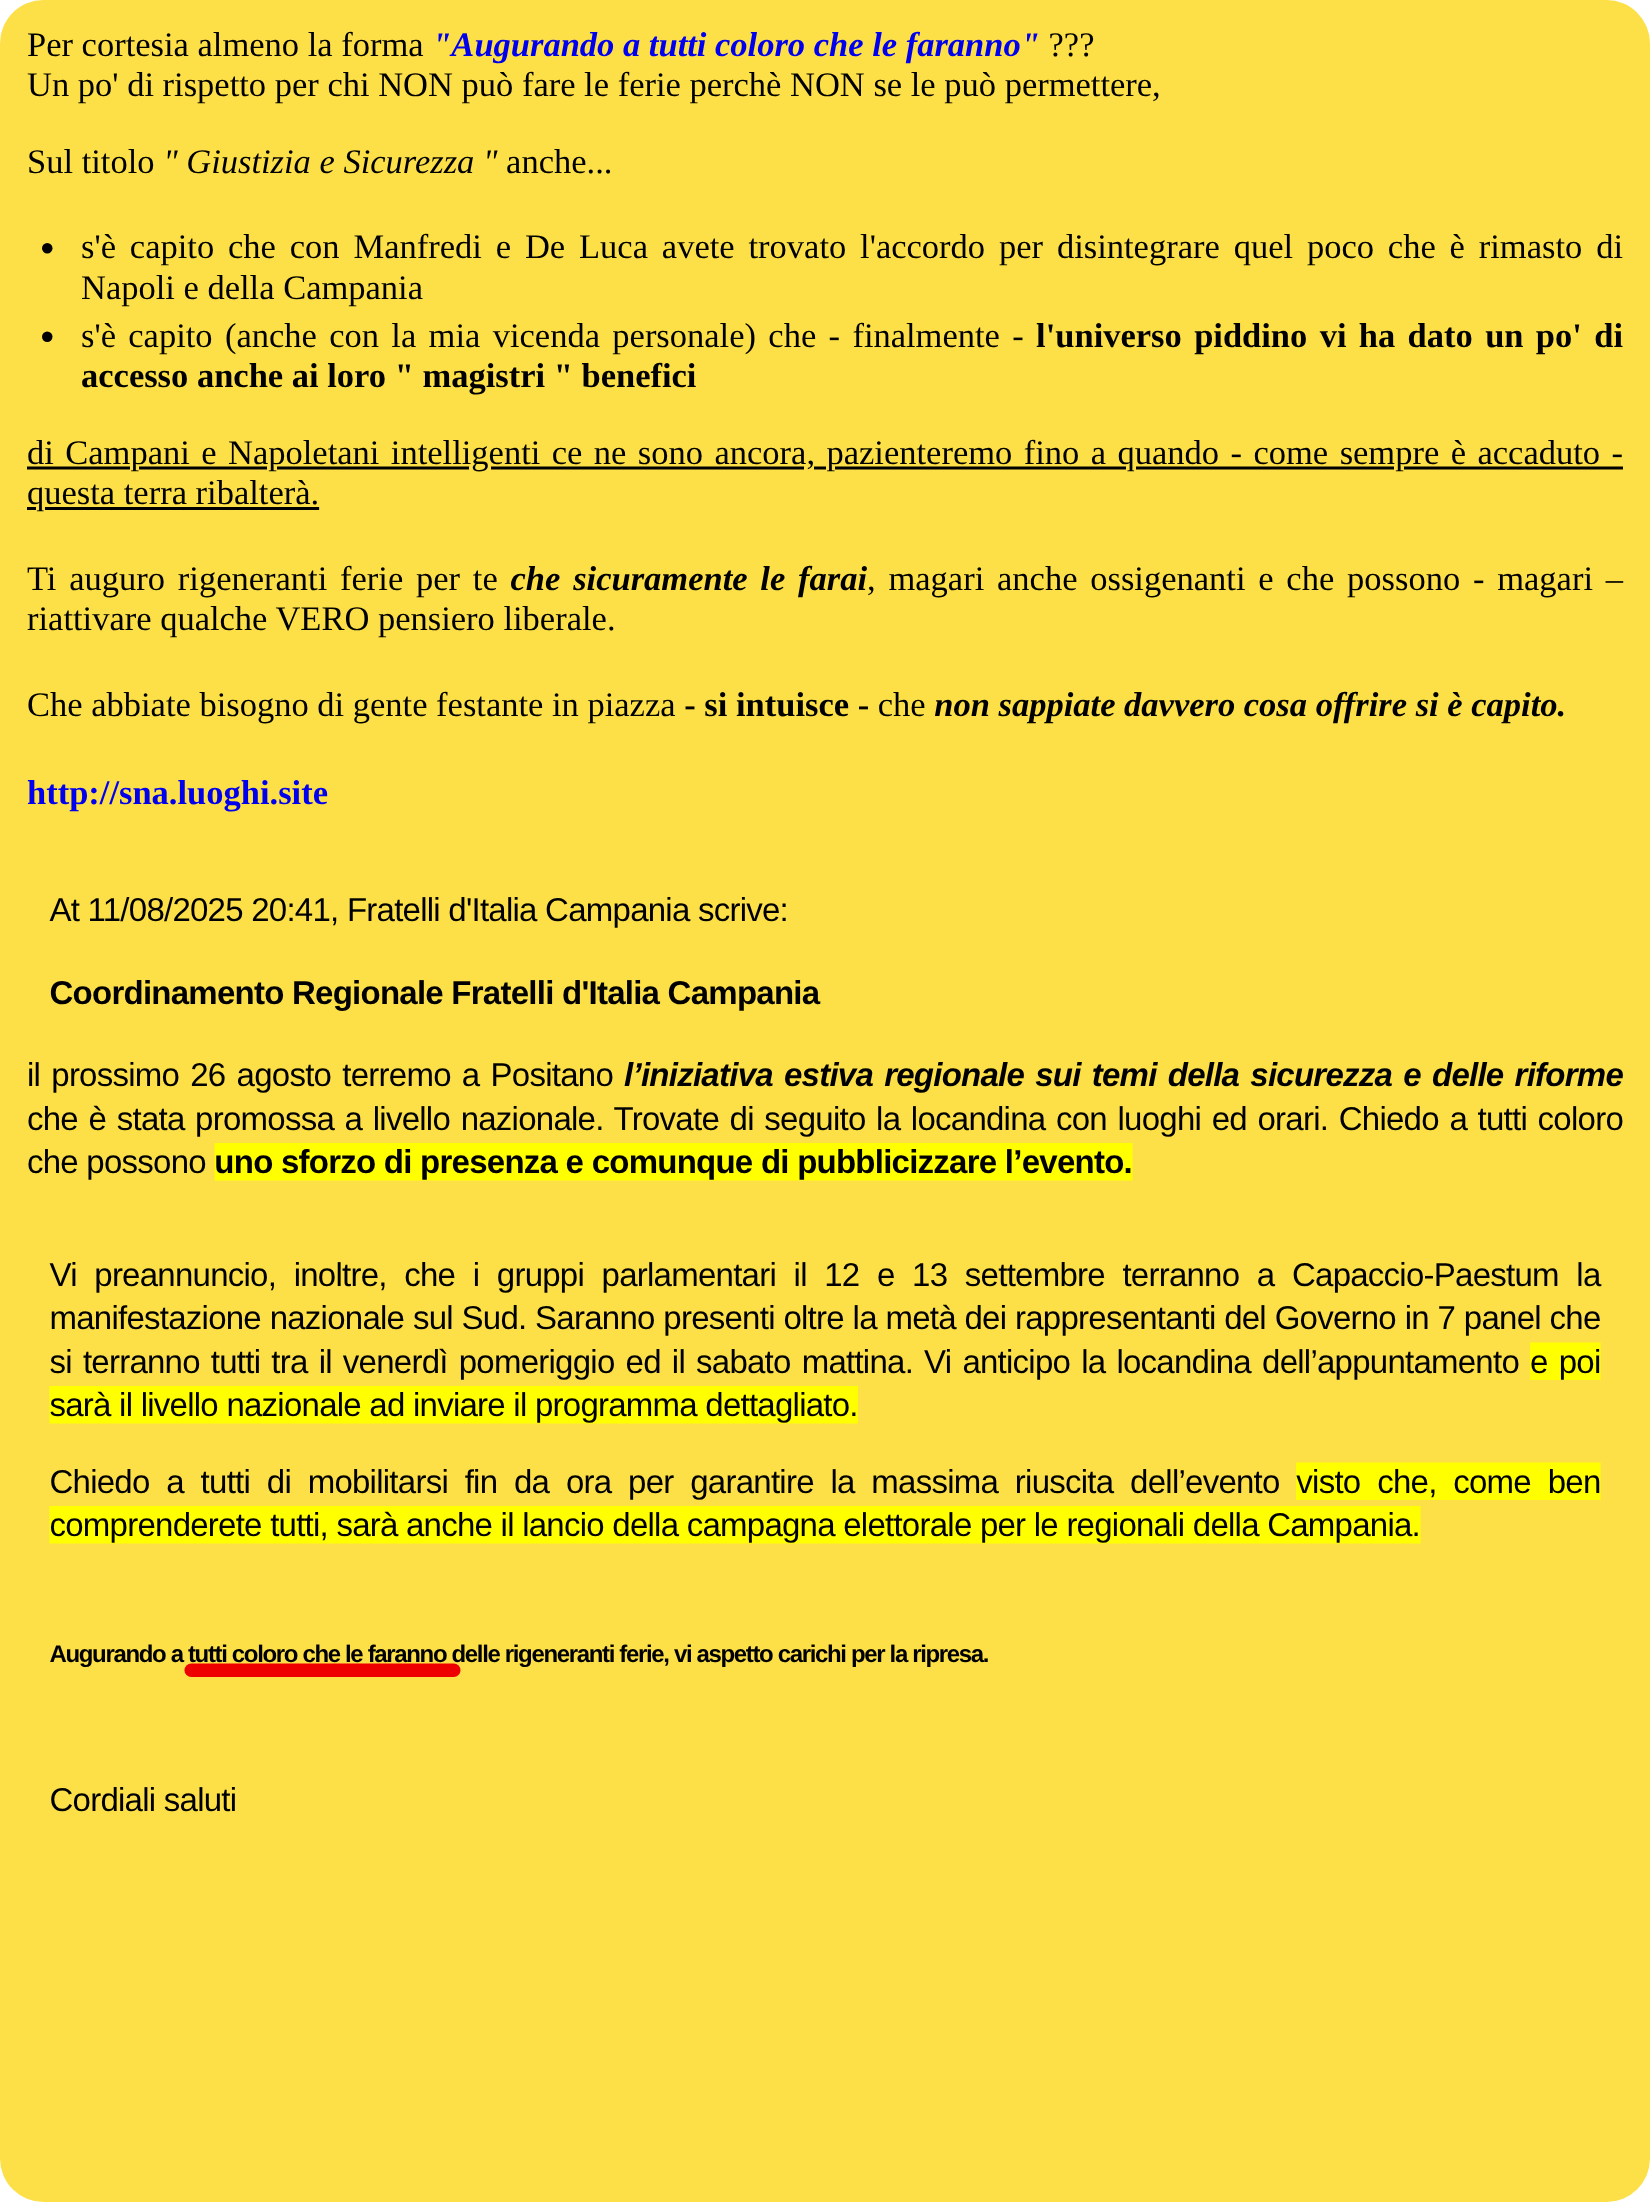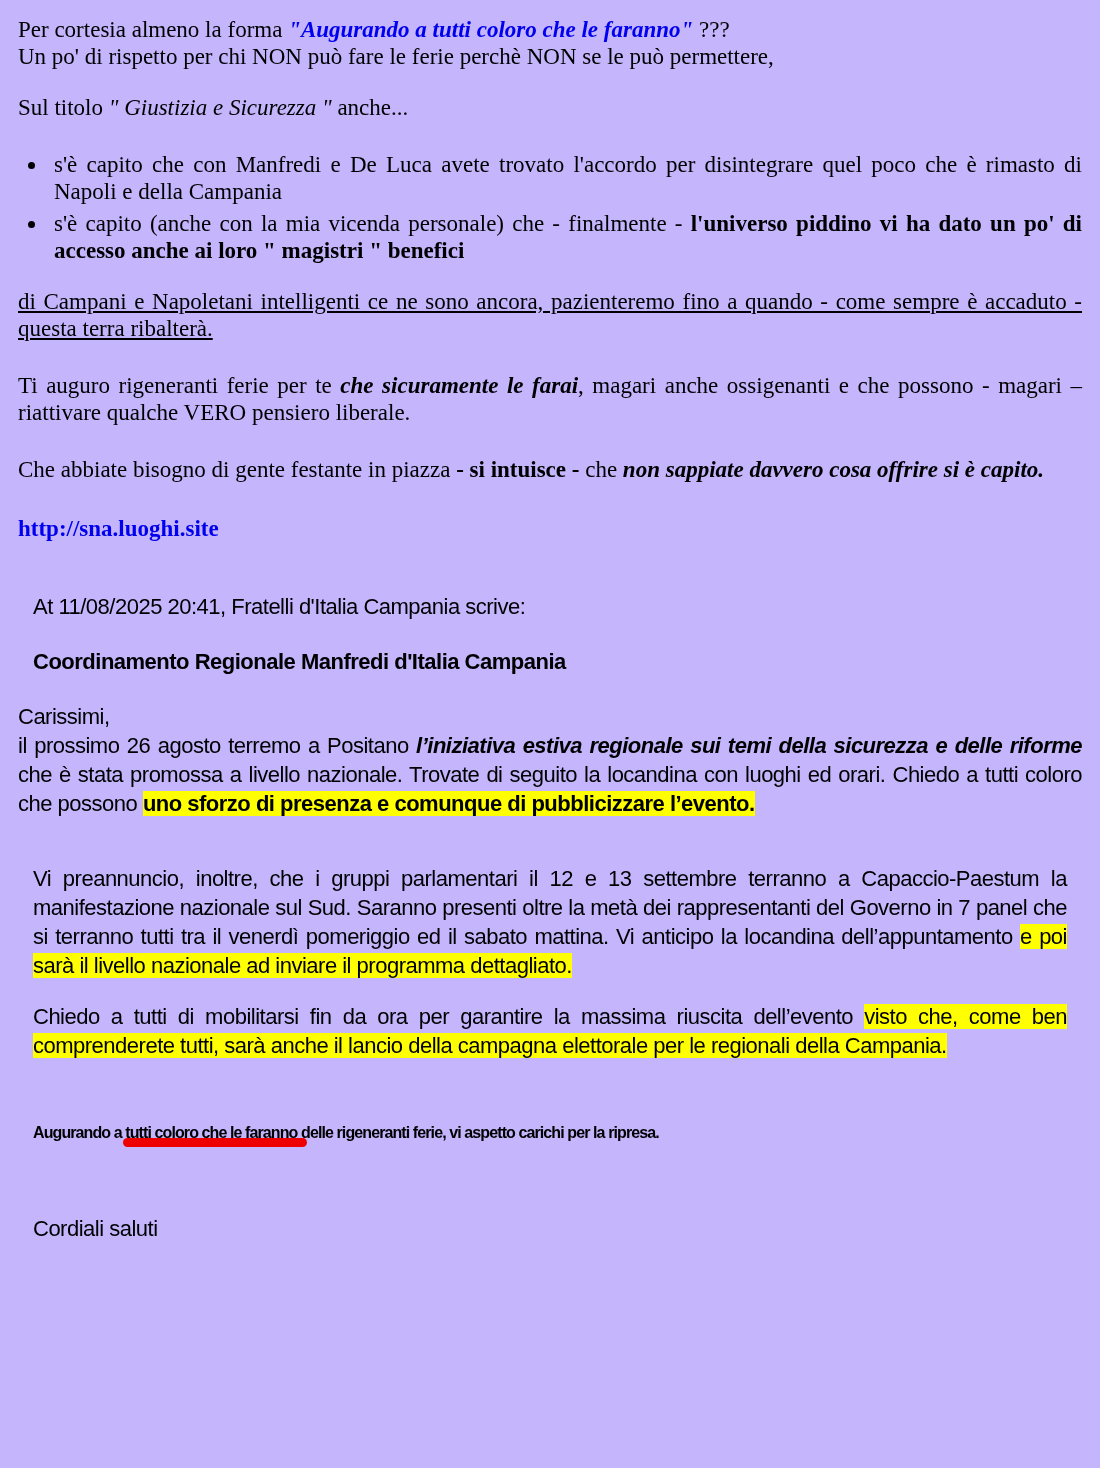--- a/index.html
+++ b/index.html
@@ -5,7 +5,7 @@
   html,body{margin:0;padding:0;background:#ffffff;}
   .page{
     width:1100px;min-height:1468px;box-sizing:border-box;
-    padding:16px 18px 20px 18px;background:#c4b5fd;color:#000000;
+    padding:16px 18px 20px 18px;background:#fde047;color:#000000;border-radius:29px;
   }
   
   .serif-block{font-family:"Liberation Serif",serif;font-size:23px;line-height:27px;}

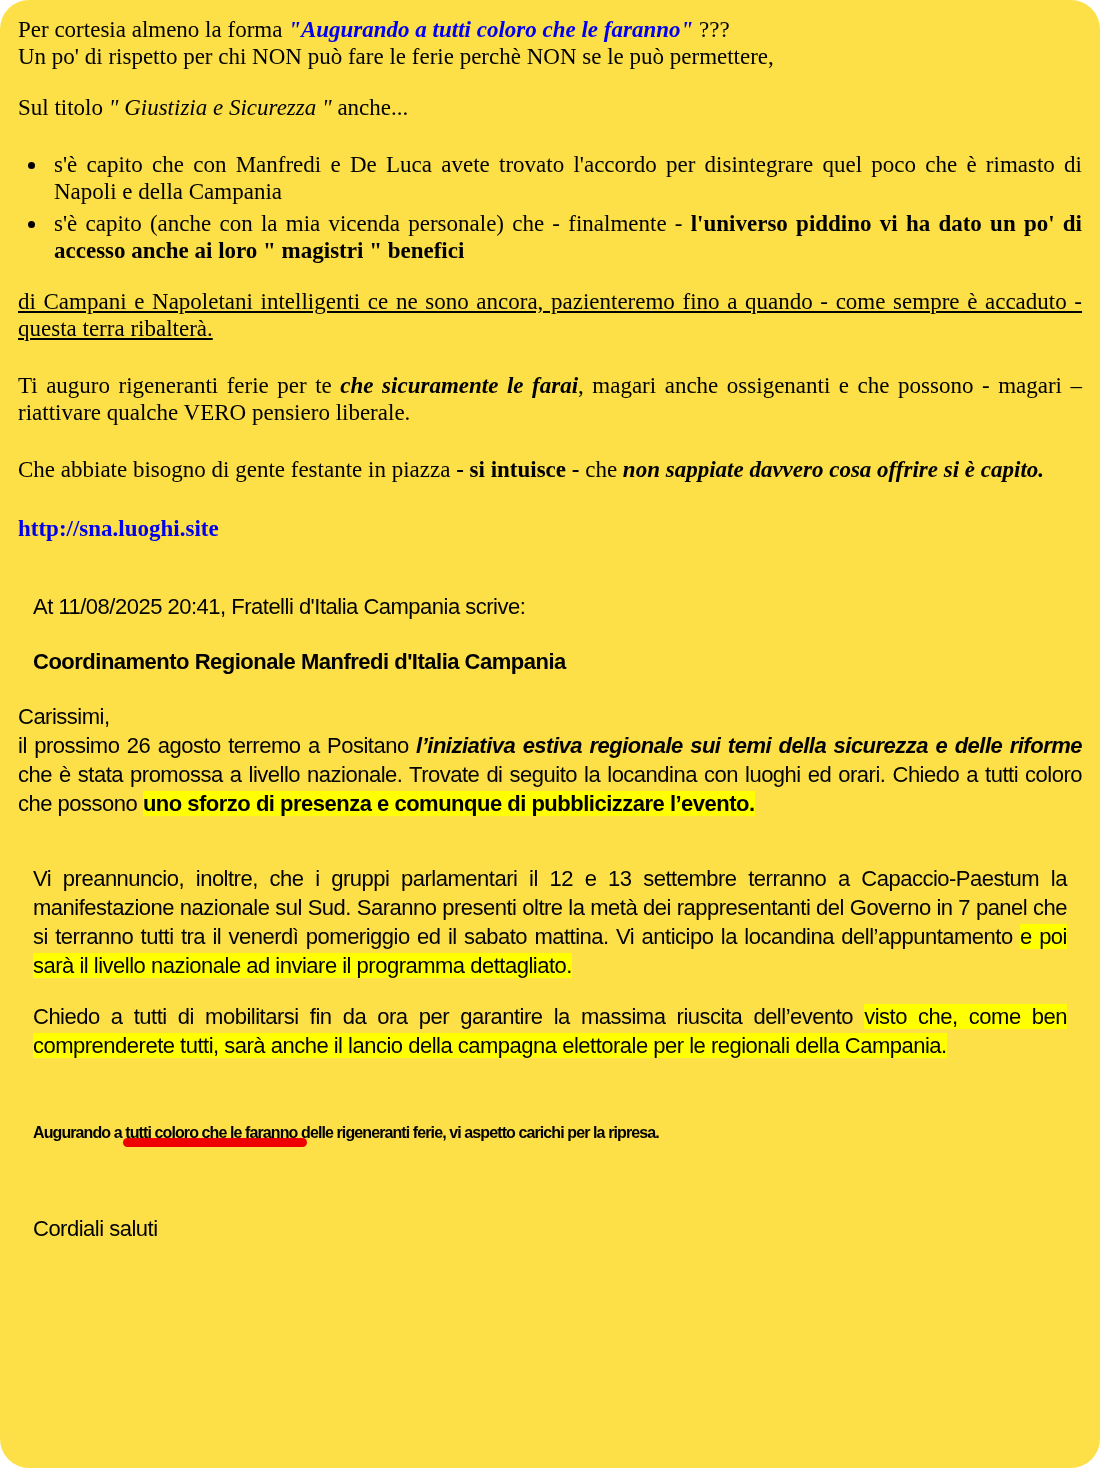--- a/index.html
+++ b/index.html
@@ -77,7 +77,7 @@
   <section class="sans-block">
     <p class="mt-attribution"><span>At 11/08/2025 20:41, Fratelli d'Italia Campania scrive:</span></p>
 
-    <p class="mt-org"><span class="b">Coordinamento Regionale Manfredi d'Italia Campania</span></p>
+    <p class="mt-org"><span class="b">Coordinamento Regionale Fratelli d'Italia Campania</span></p>
 
     <div class="mt-carissimi">
       <div><span>Carissimi,</span></div>

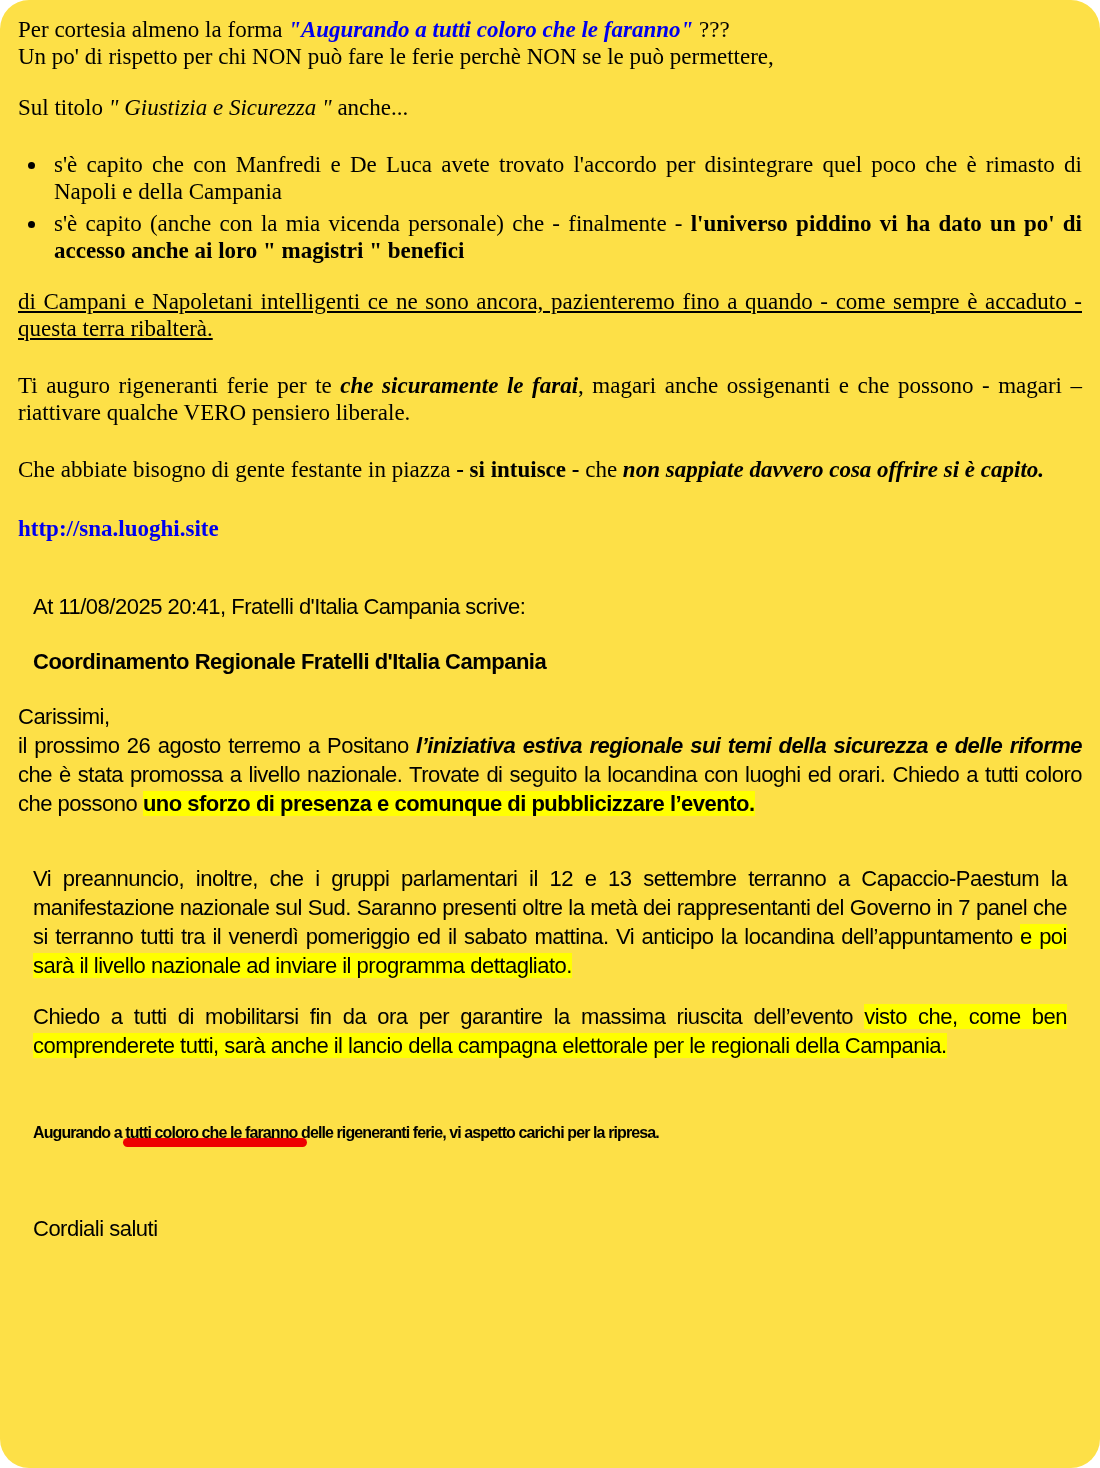--- a/index.html
+++ b/index.html
@@ -80,7 +80,6 @@
     <p class="mt-org"><span class="b">Coordinamento Regionale Fratelli d'Italia Campania</span></p>
 
     <div class="mt-carissimi">
-      <div><span>Carissimi,</span></div>
       <div class="just"><span>il prossimo 26 agosto terremo a Positano </span><span class="b i">l’iniziativa estiva regionale sui temi della sicurezza e delle riforme</span><span> che è stata promossa a livello nazionale. Trovate di seguito la locandina con luoghi ed orari. Chiedo a tutti coloro che possono </span><span class="b hl">uno sforzo di presenza e comunque di pubblicizzare l’evento.</span></div>
     </div>
 

